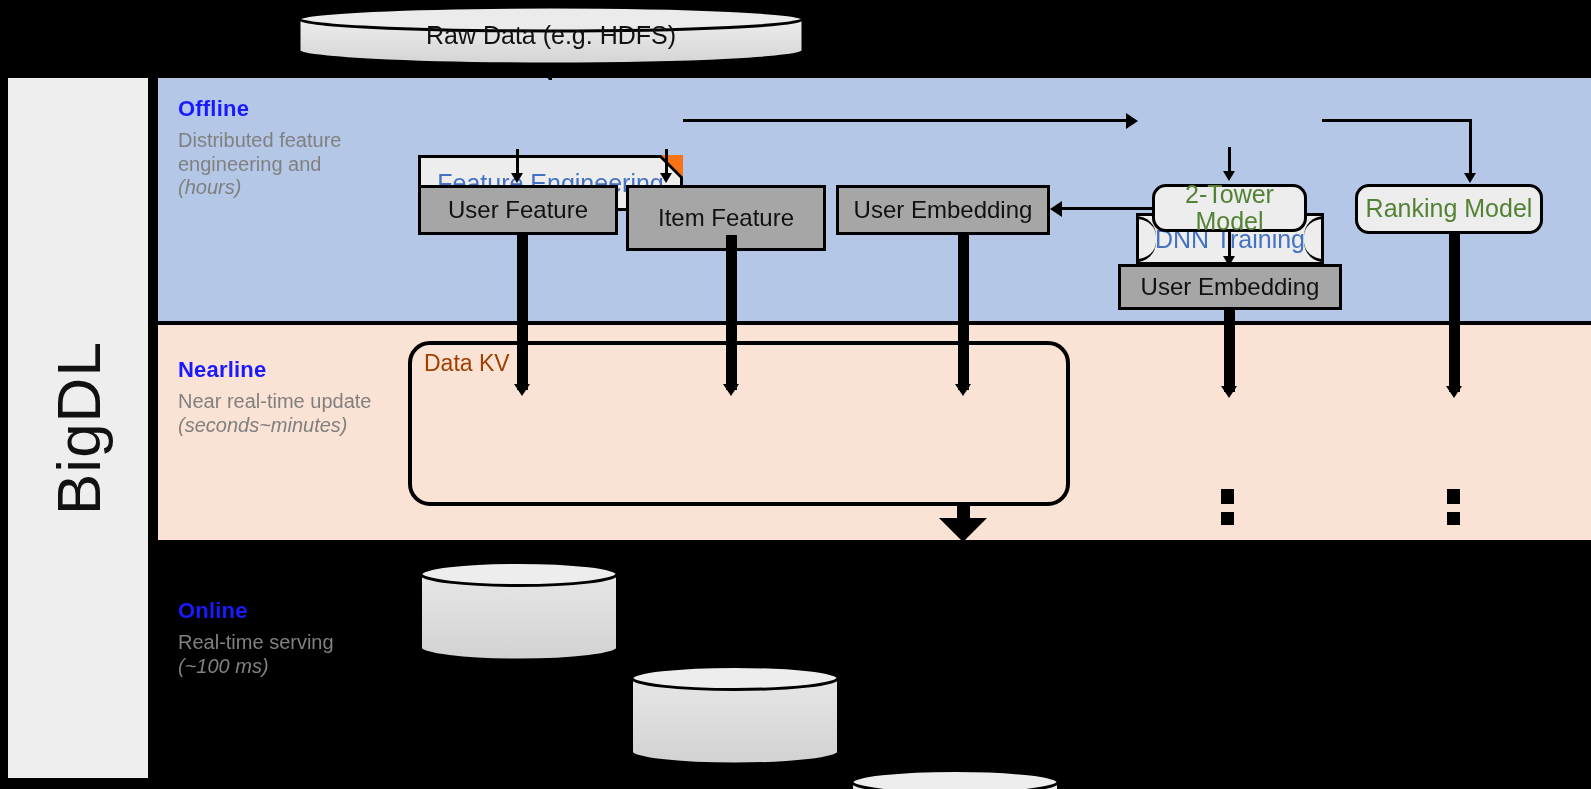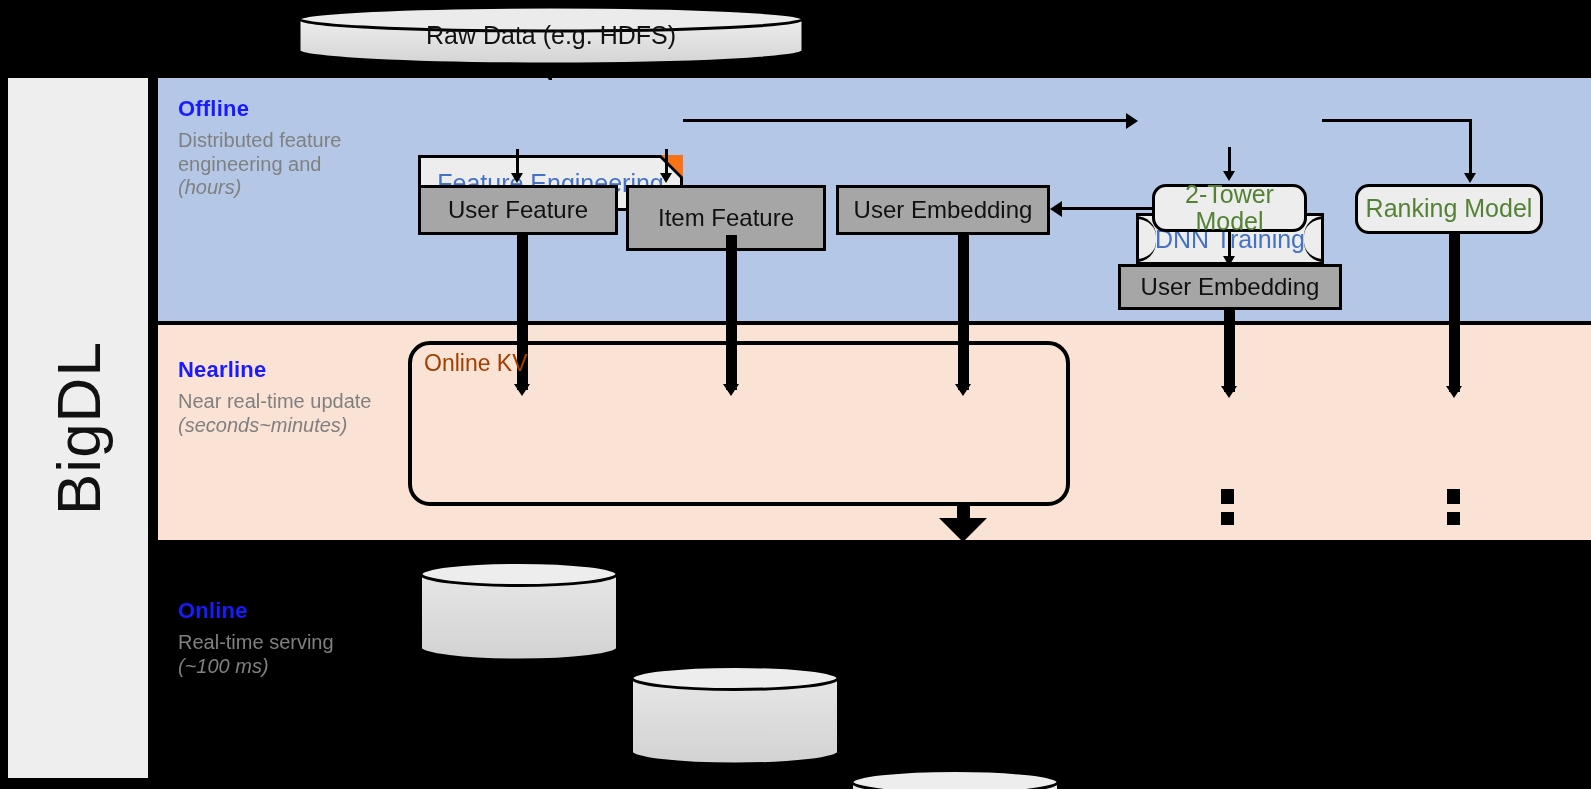--- a/index.html
+++ b/index.html
@@ -213,7 +213,7 @@
   <div class="abs tri-down-sm" style="left:1446px;top:386px;"></div>
 
   <div class="abs" id="redis-box"></div>
-  <div class="abs" id="redis-label">Online KV</div>
+  <div class="abs" id="redis-label">Data KV</div>
 
   <div class="abs cyl" style="left:418px;top:390px;width:202px;height:104px;">
     <svg width="202" height="104" viewBox="0 0 202 104">

